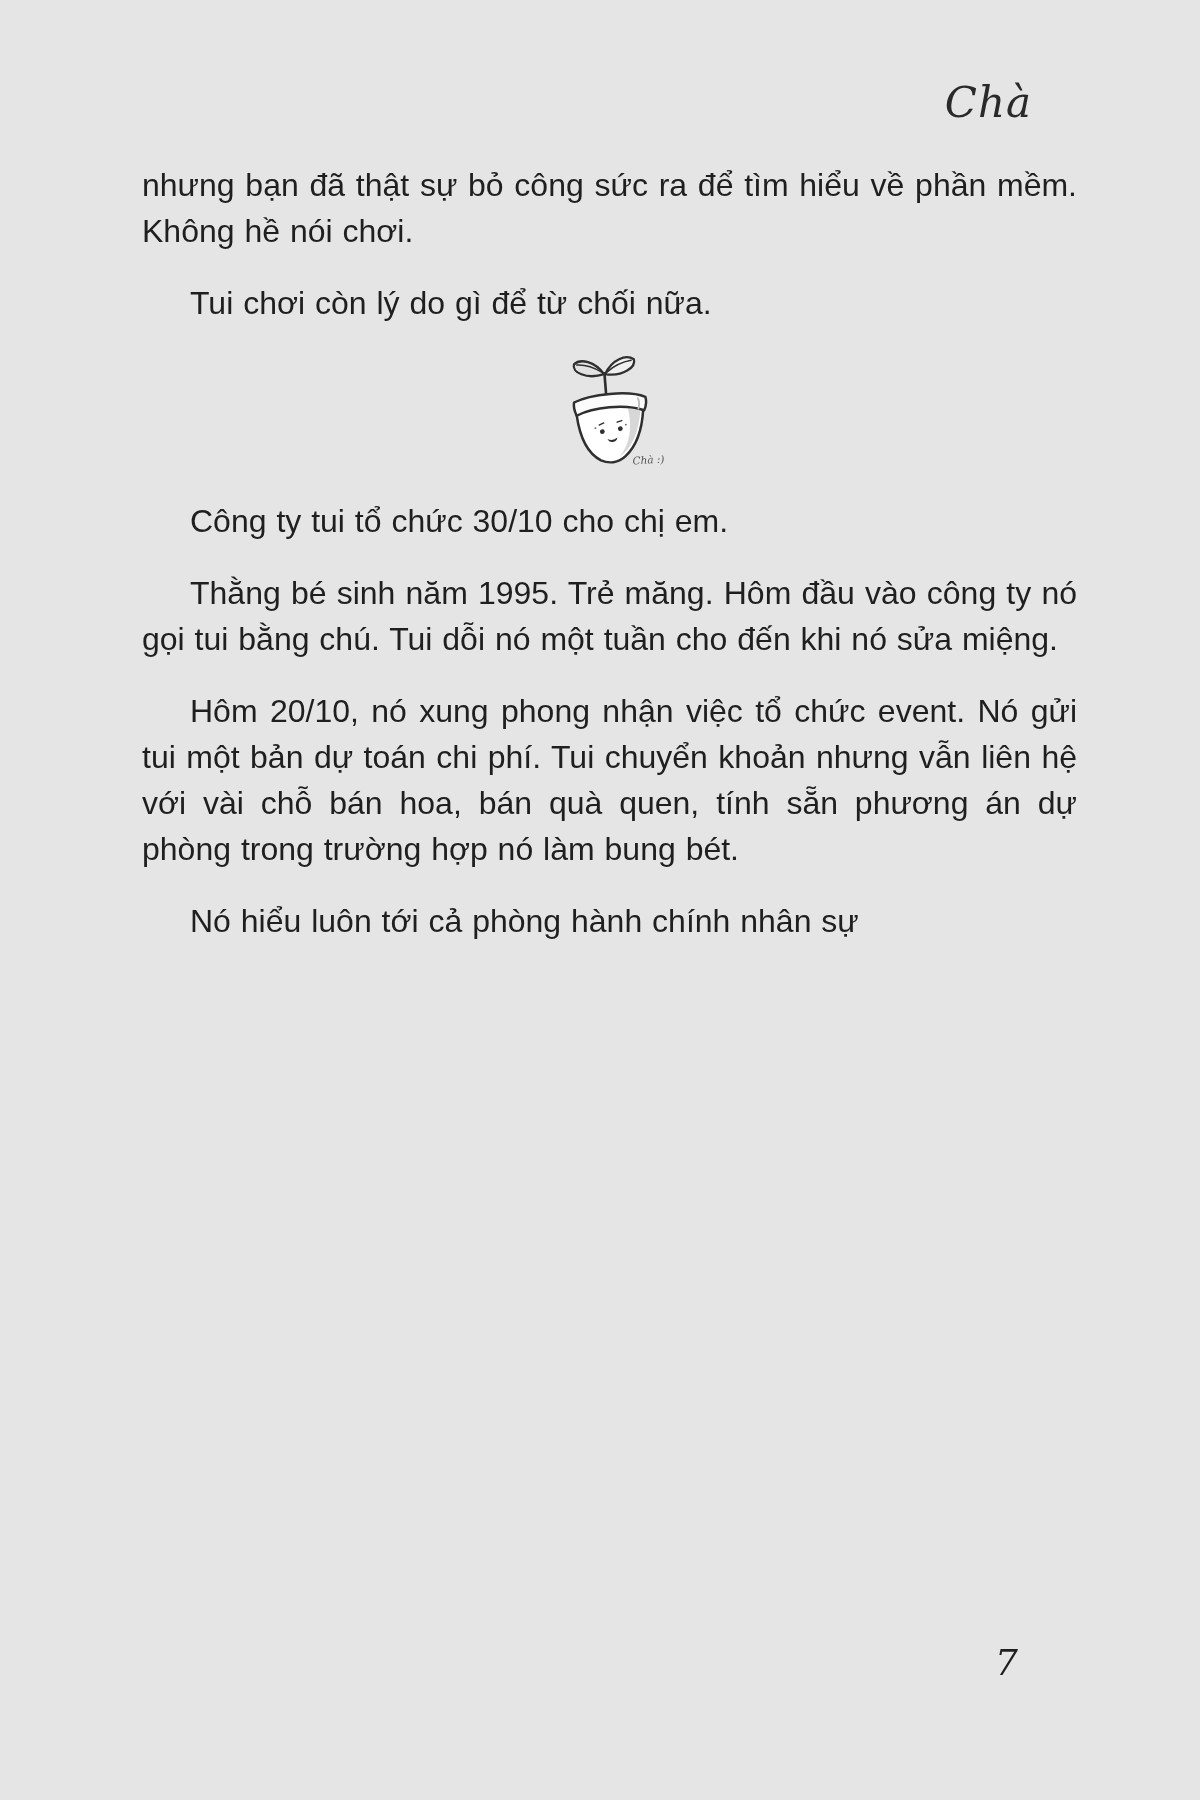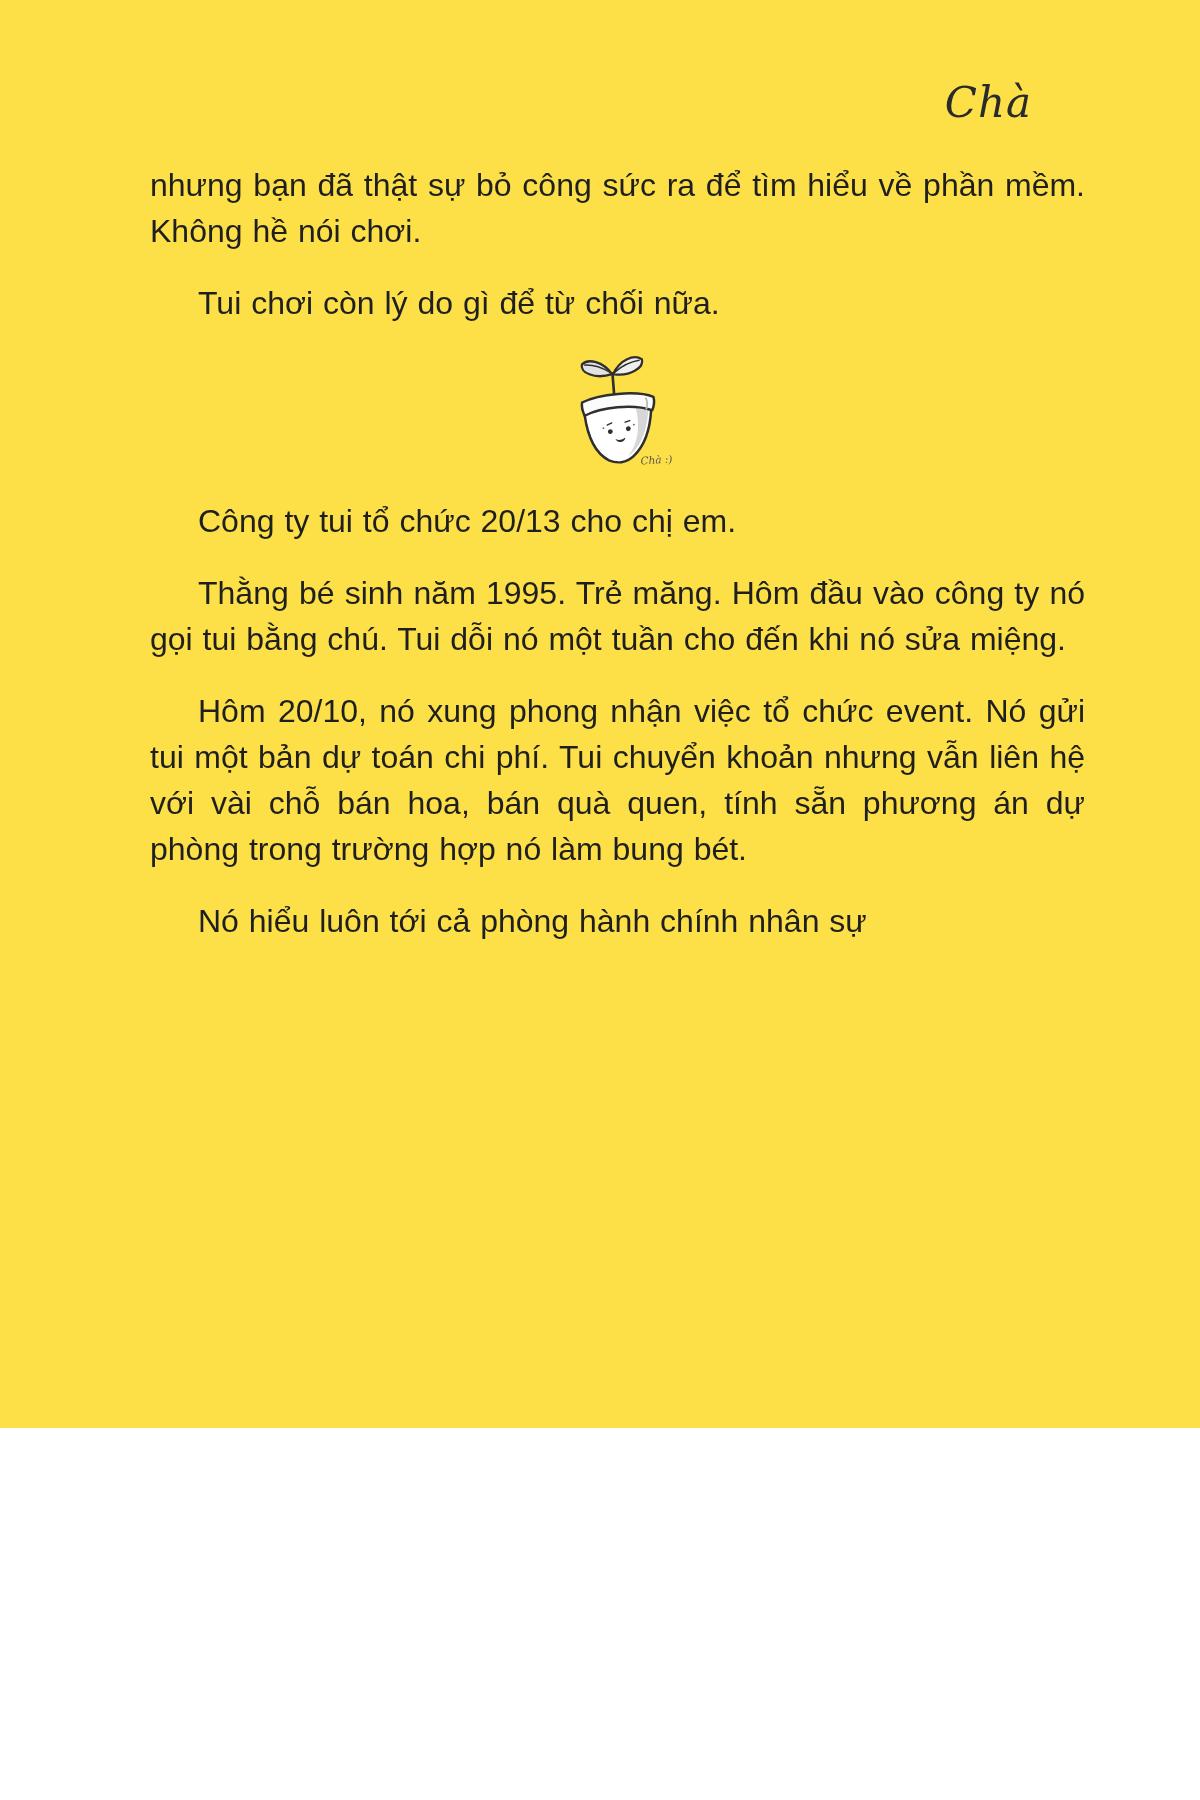--- a/index.html
+++ b/index.html
@@ -10,8 +10,8 @@
   .page {
     position: relative;
     width: 1200px;
-    height: 1428px;
-    background: #fde047;
+    height: 1800px;
+    background: #e5e5e5;
     overflow: hidden;
     font-family: "Liberation Sans", sans-serif;
     color: #1f1f1f;

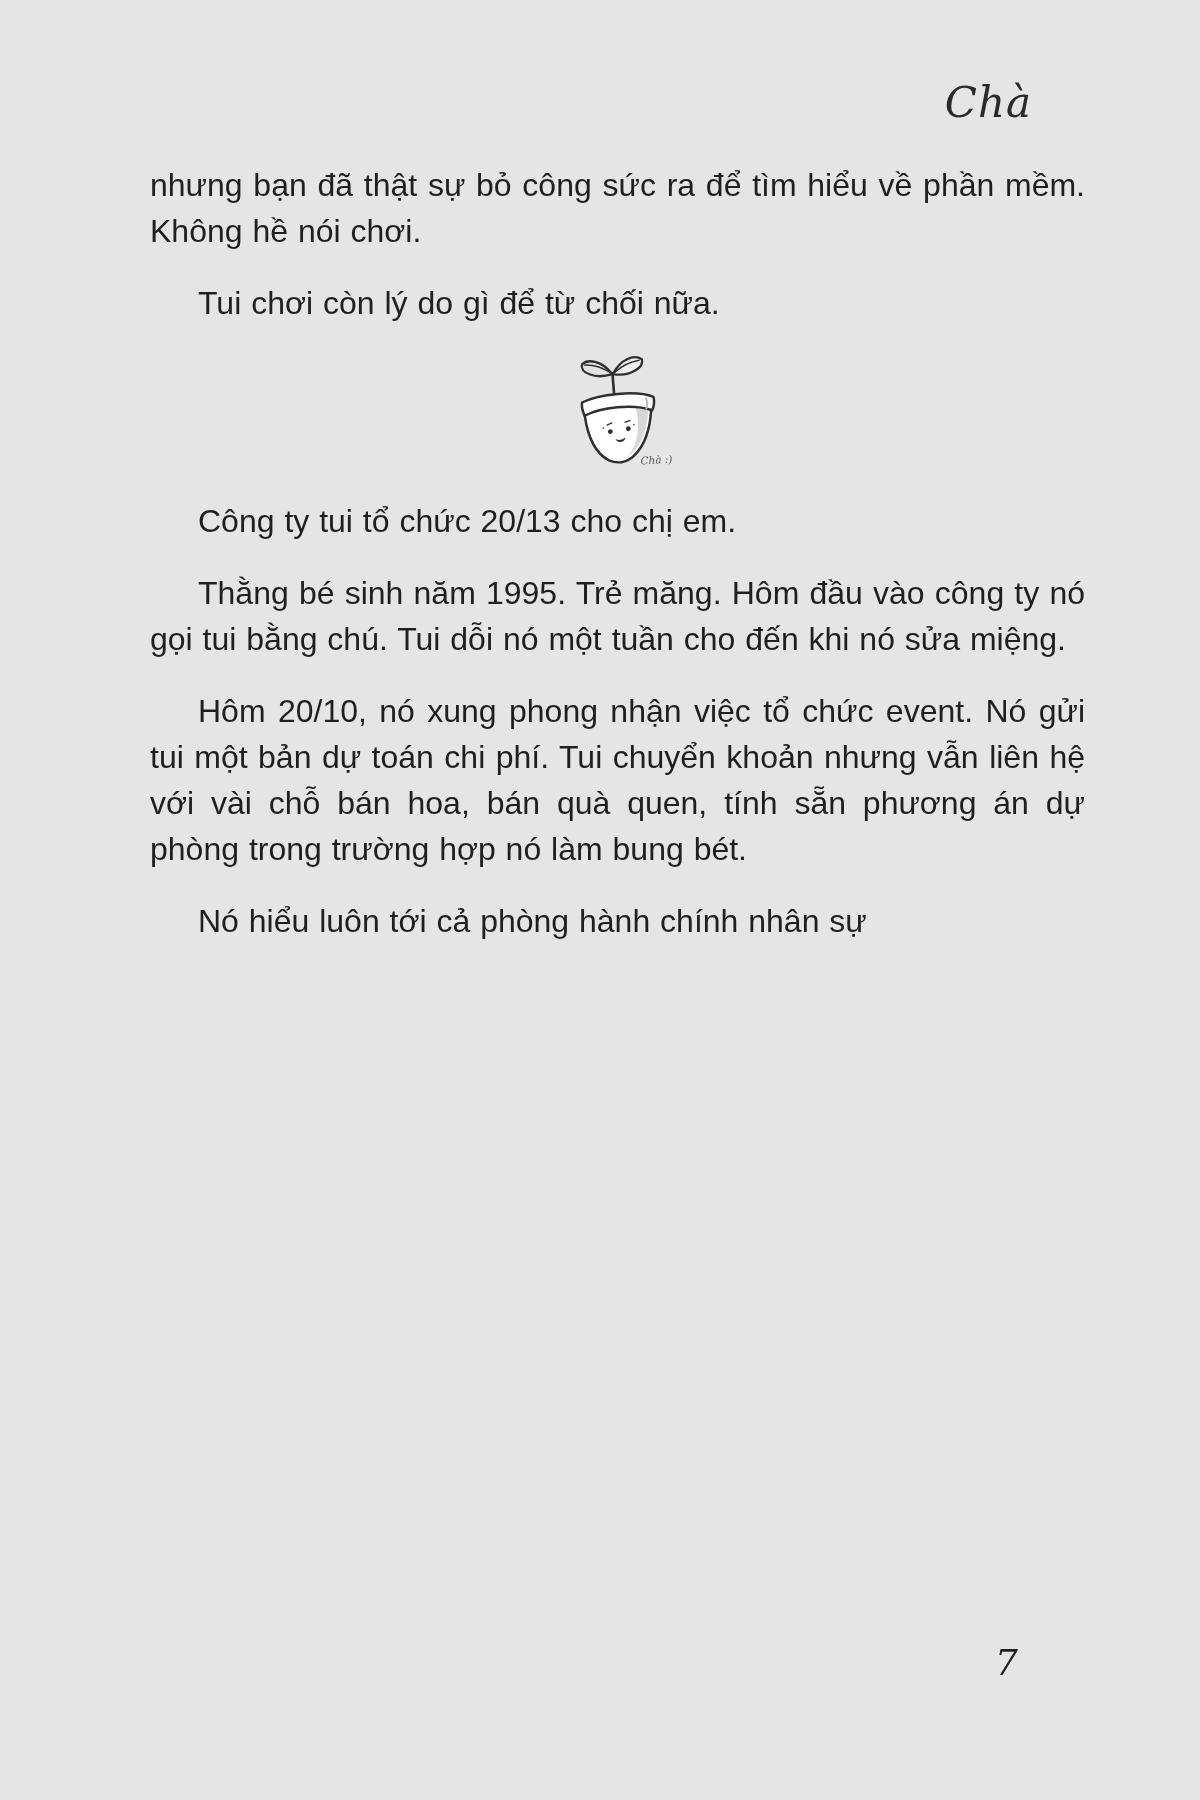--- a/index.html
+++ b/index.html
@@ -29,7 +29,7 @@
   .body-text {
     position: absolute;
     top: 162px;
-    left: 150px;
+    left: 142px;
     width: 935px;
   }
   .para {

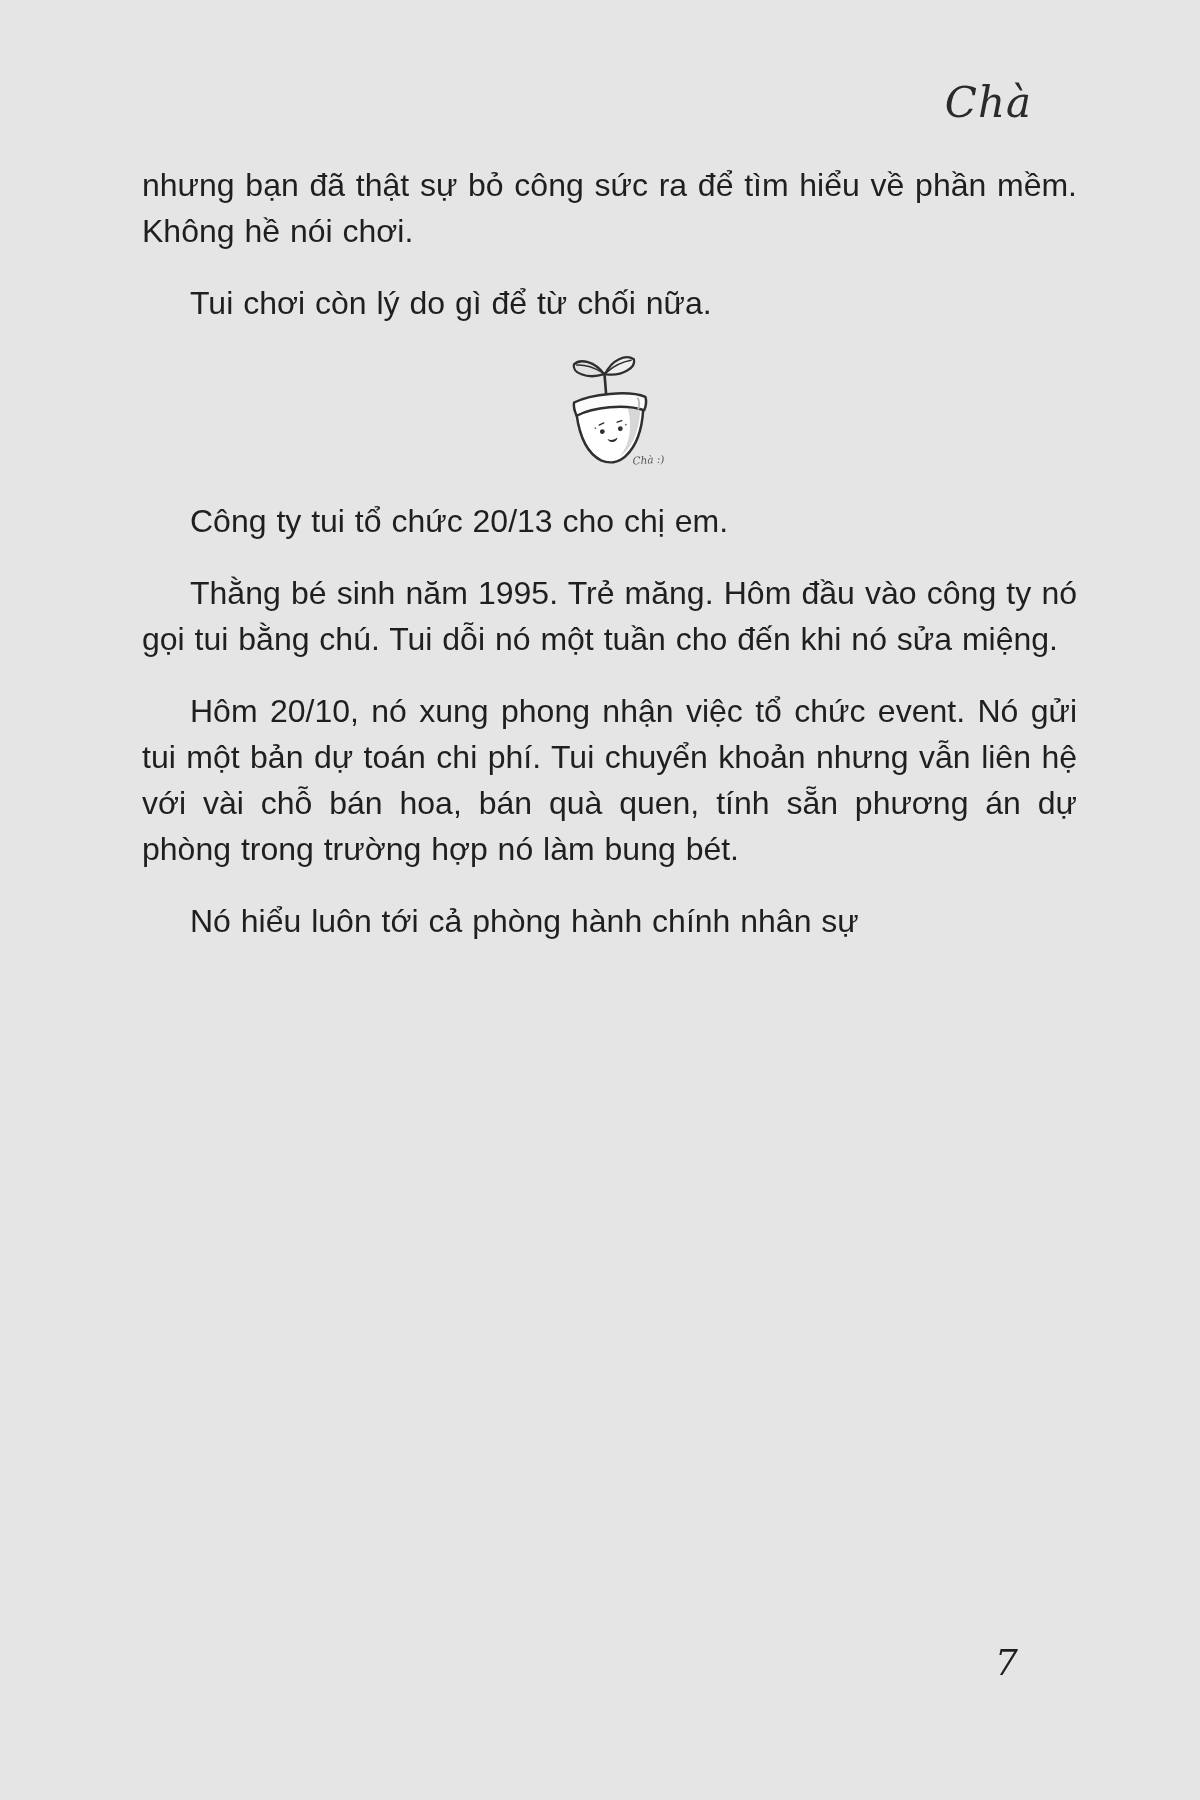--- a/index.html
+++ b/index.html
@@ -112,7 +112,7 @@
       </svg>
     </figure>
 
-    <p class="para">Công ty tui tổ chức 20/13 cho chị em.</p>
+    <p class="para">Công ty tui tổ chức 30/10 cho chị em.</p>
     <p class="para">Thằng bé sinh năm 1995. Trẻ măng. Hôm đầu vào công ty nó gọi tui bằng chú. Tui dỗi nó một tuần cho đến khi nó sửa miệng.</p>
     <p class="para">Hôm 20/10, nó xung phong nhận việc tổ chức event. Nó gửi tui một bản dự toán chi phí. Tui chuyển khoản nhưng vẫn liên hệ với vài chỗ bán hoa, bán quà quen, tính sẵn phương án dự phòng trong trường hợp nó làm bung bét.</p>
     <p class="para">Nó hiểu luôn tới cả phòng hành chính nhân sự</p>

